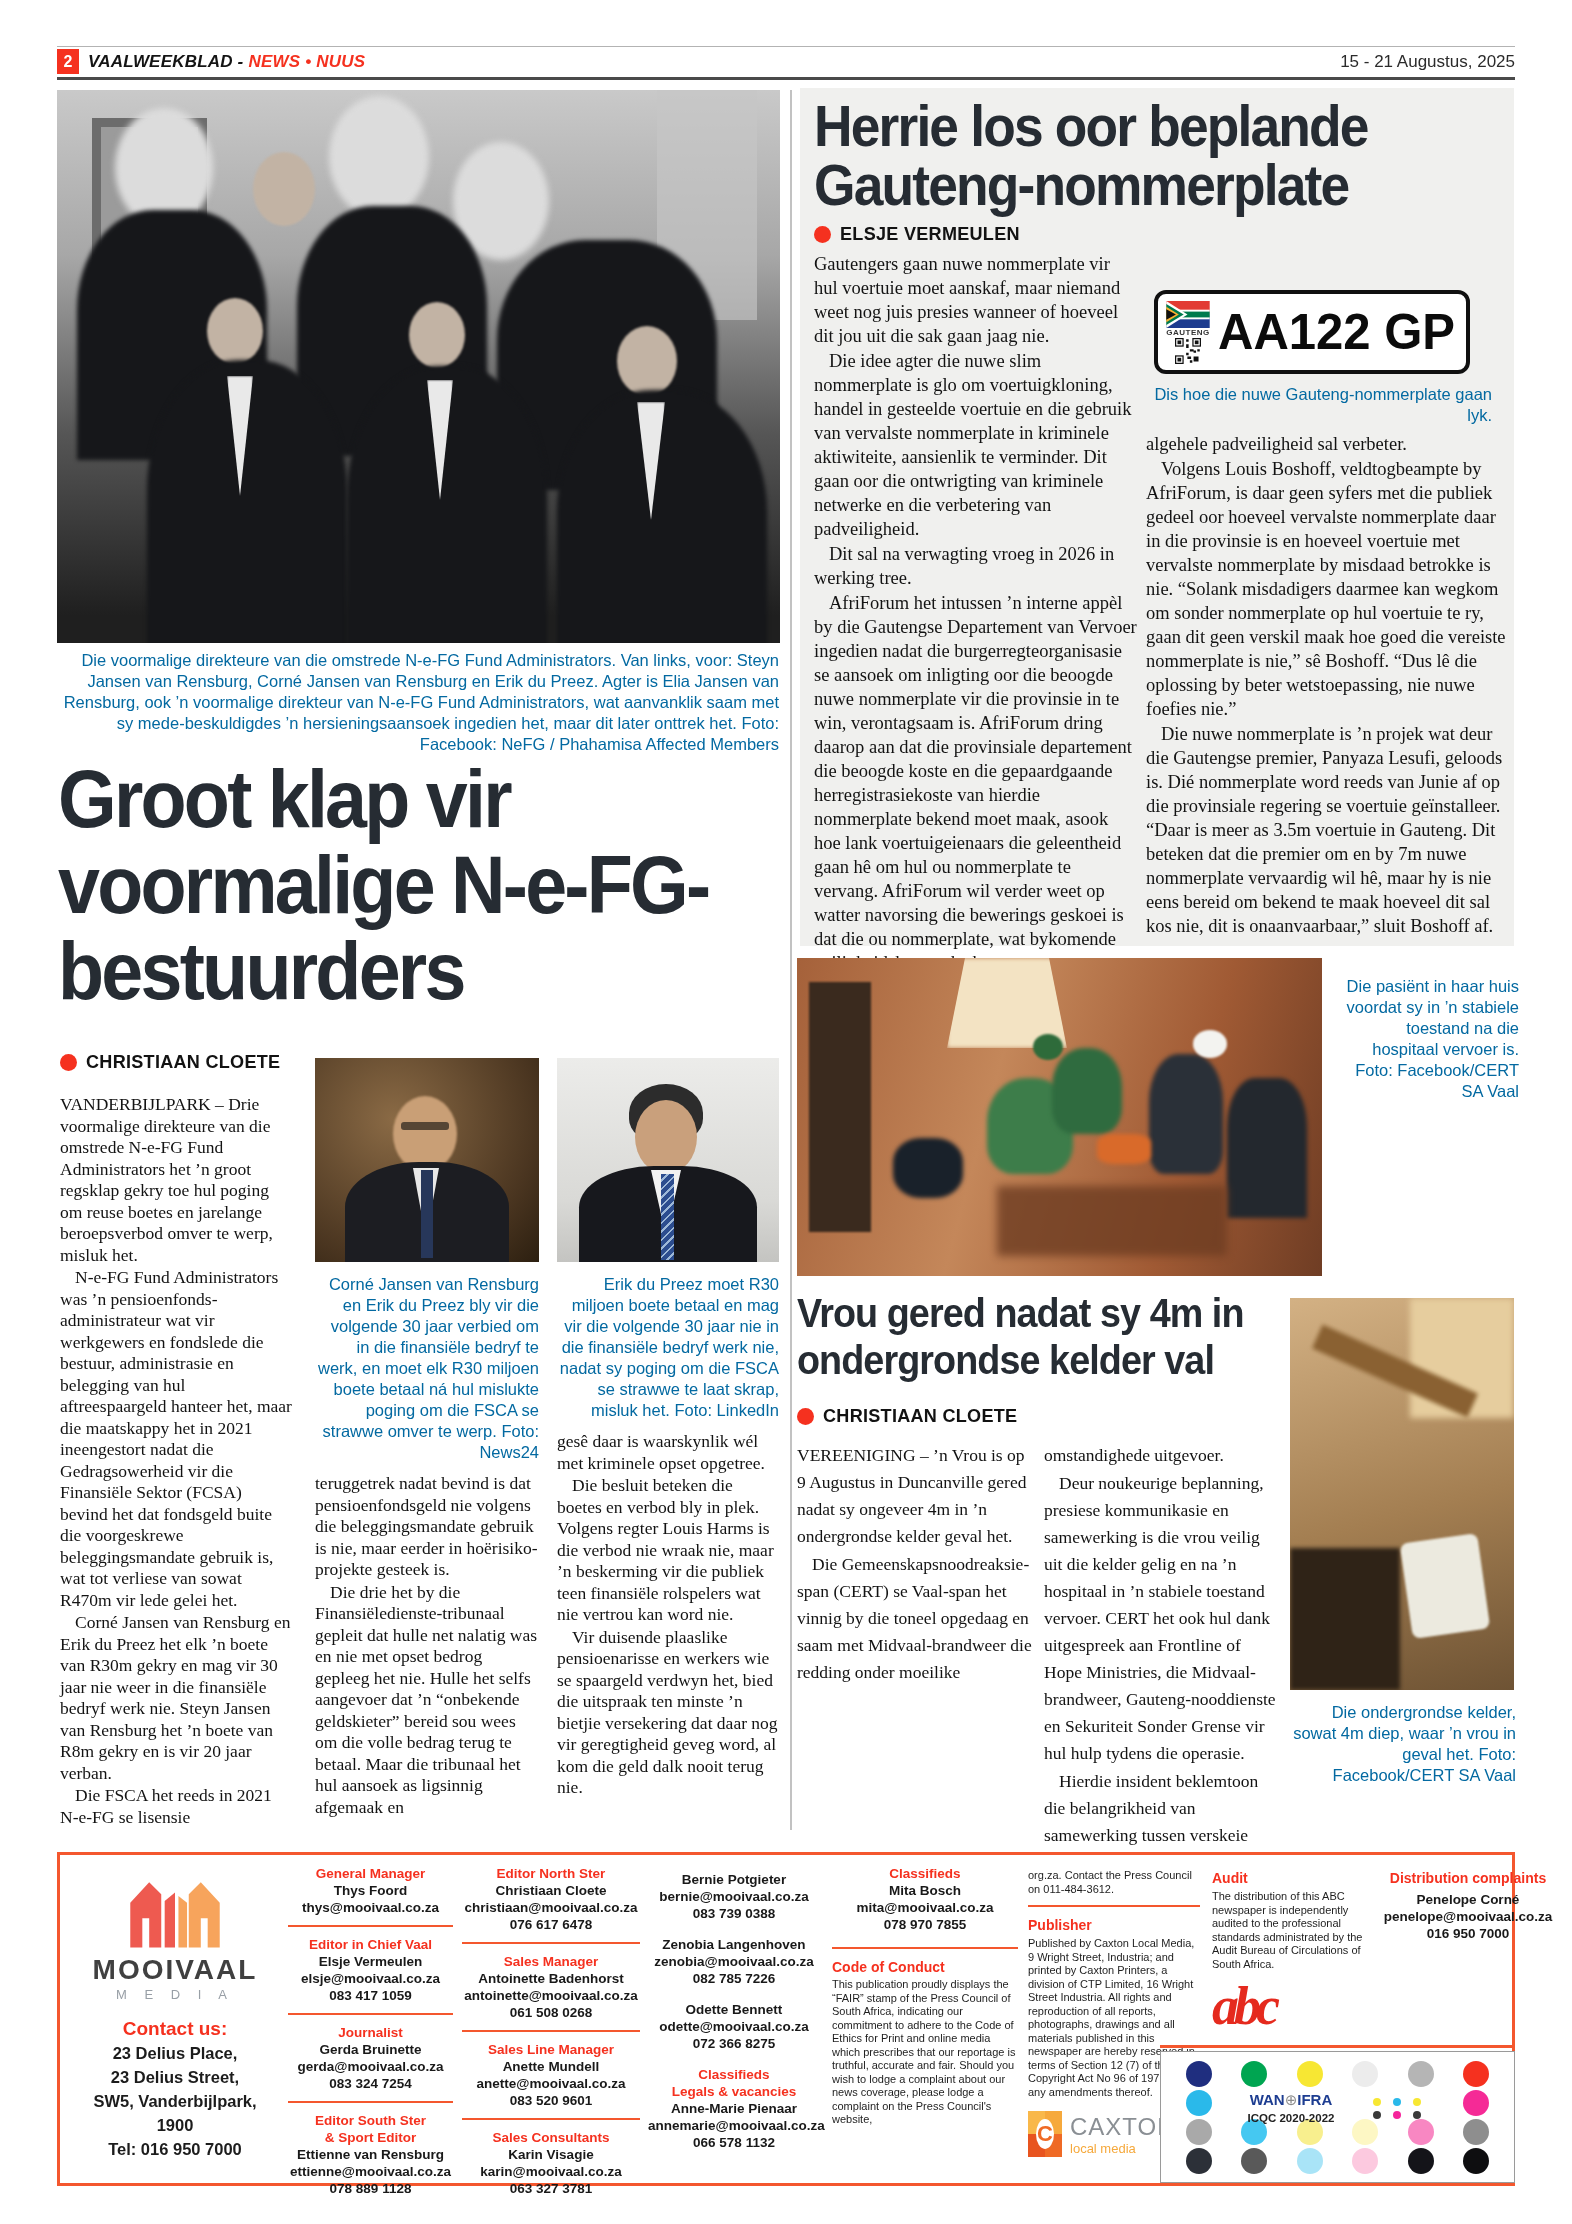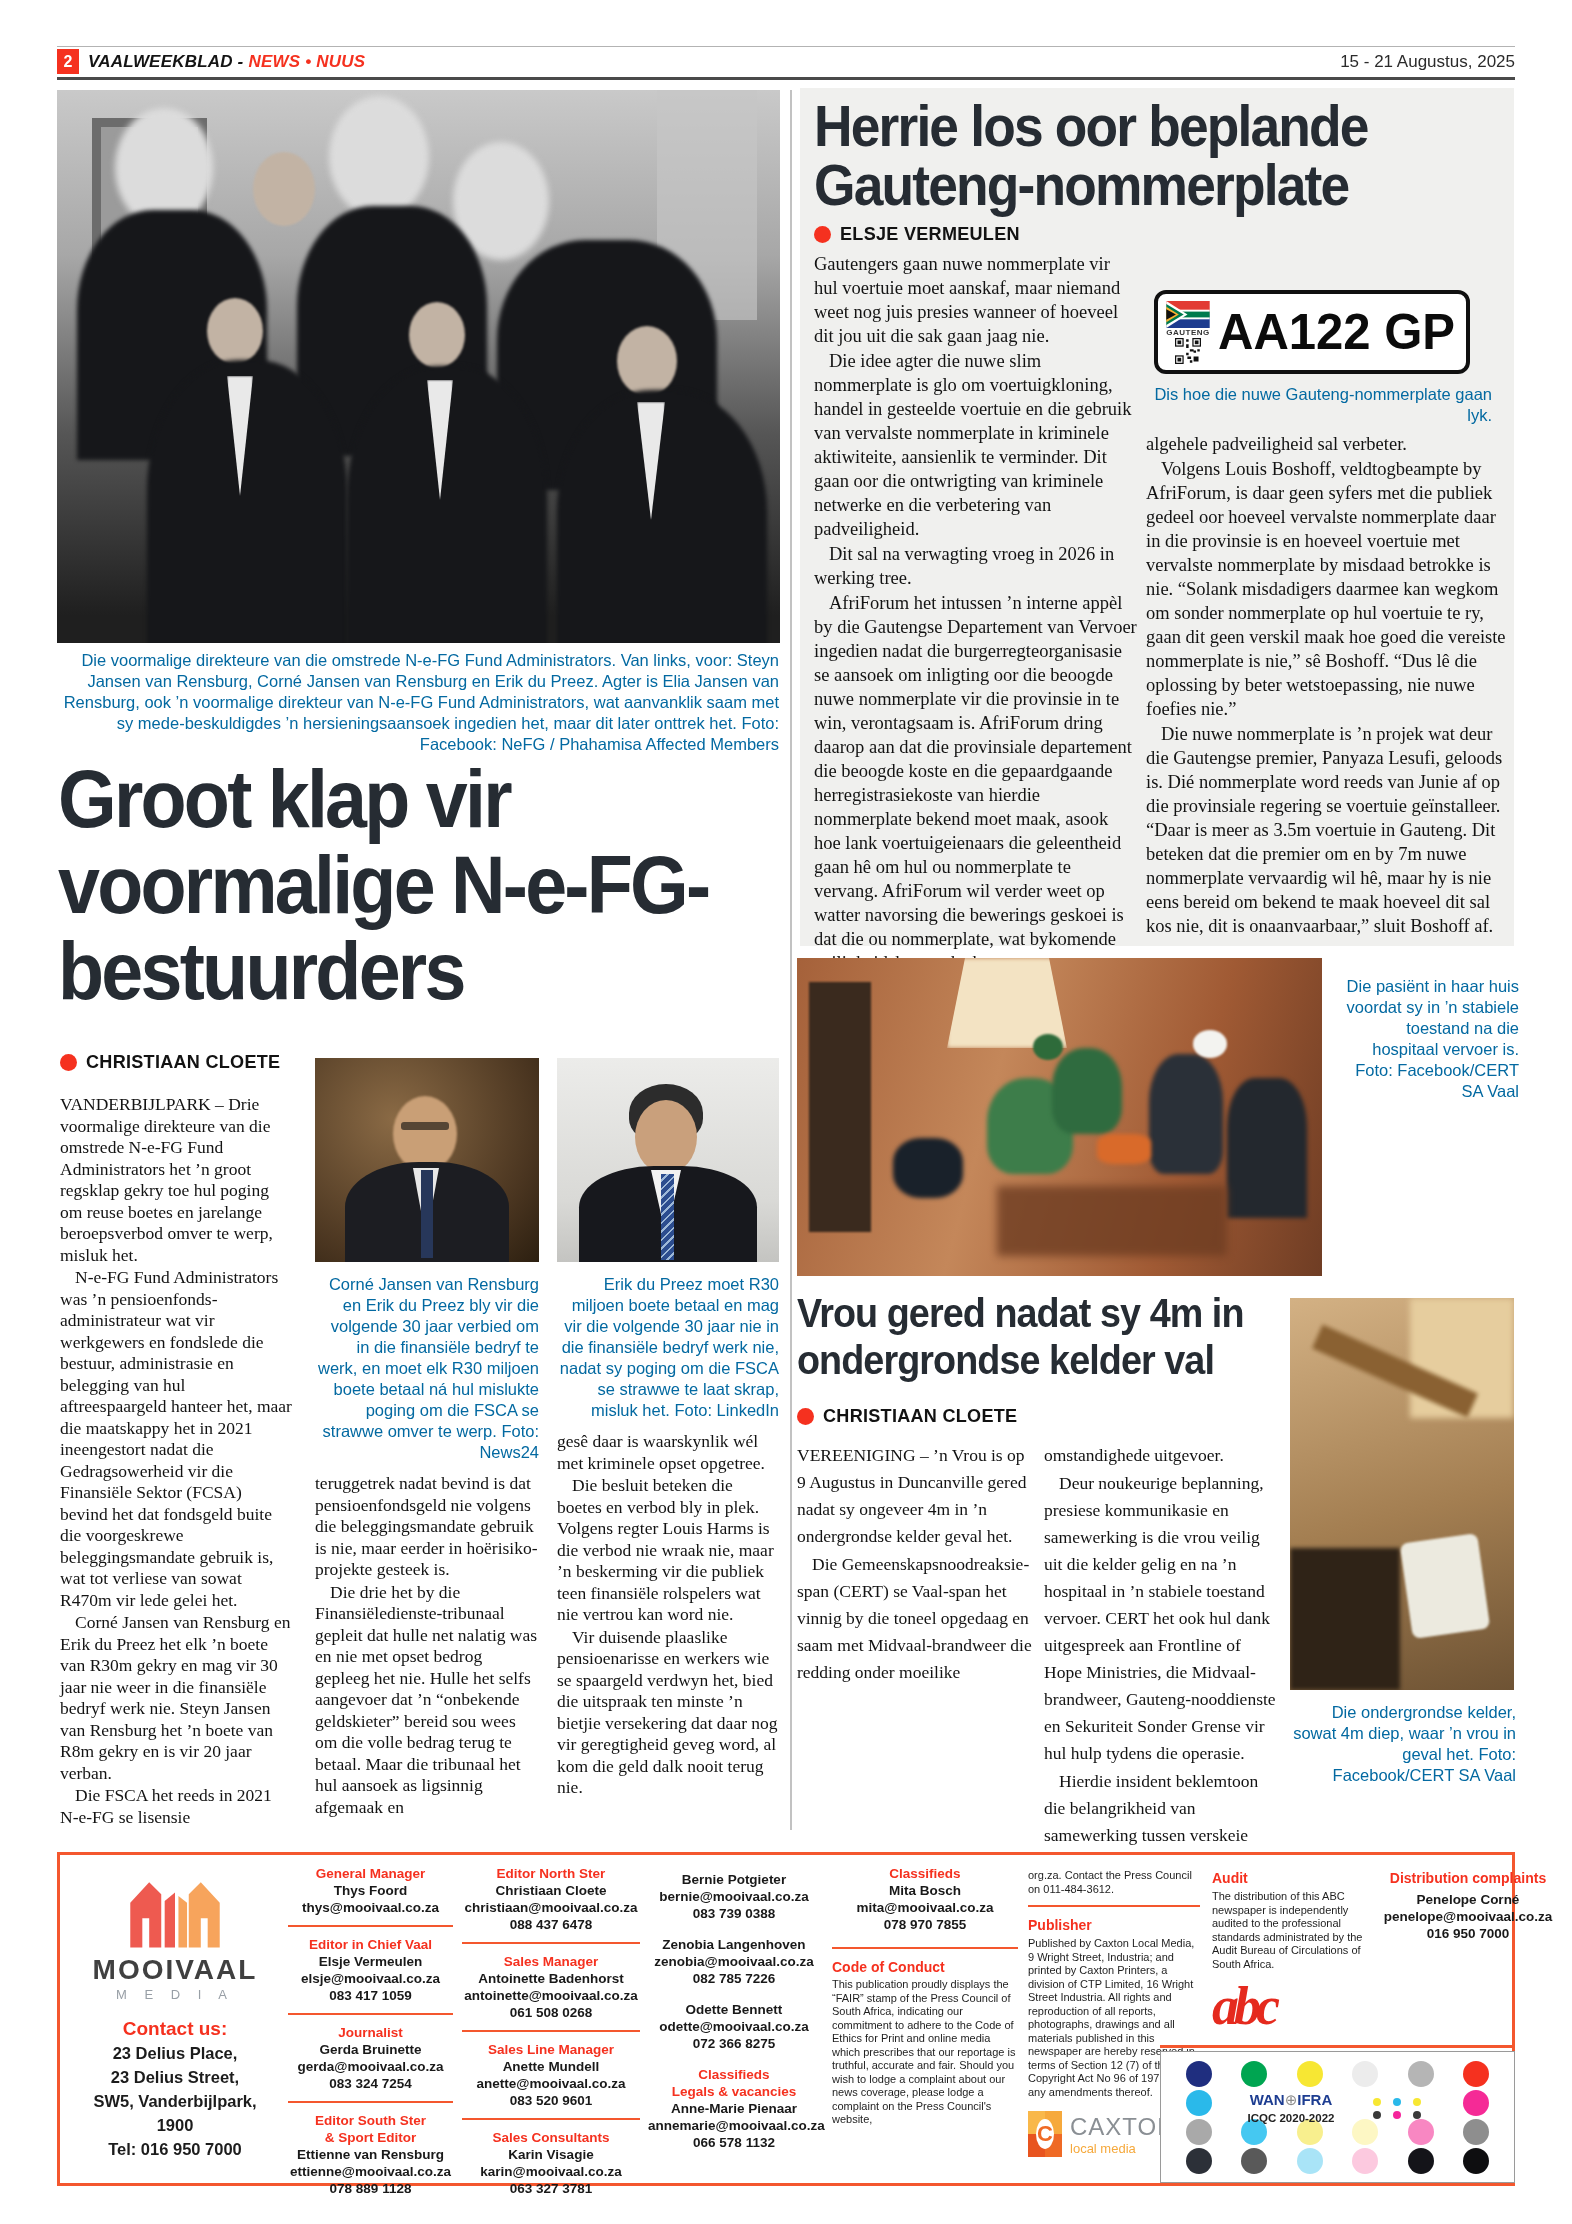--- a/index.html
+++ b/index.html
@@ -346,7 +346,7 @@
           <div class="staff-heading">Editor North Ster</div>
           <div class="staff-line">Christiaan Cloete</div>
           <div class="staff-line">christiaan@mooivaal.co.za</div>
-          <div class="staff-line">088 437 6478</div>
+          <div class="staff-line">076 617 6478</div>
         </div>
         <div class="orange-rule"></div>
         <div>

